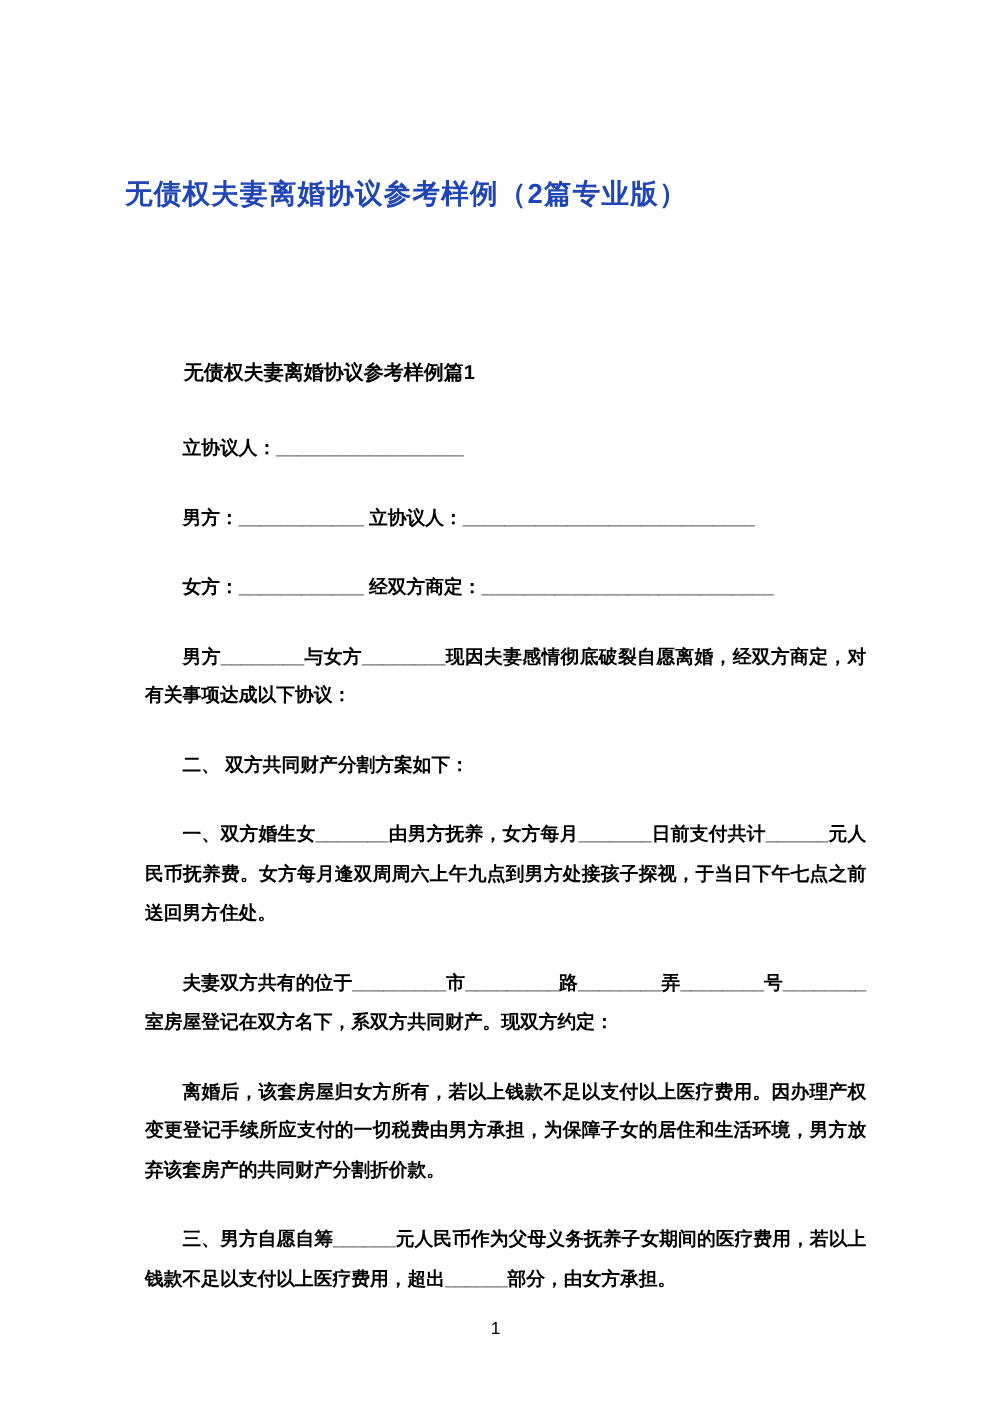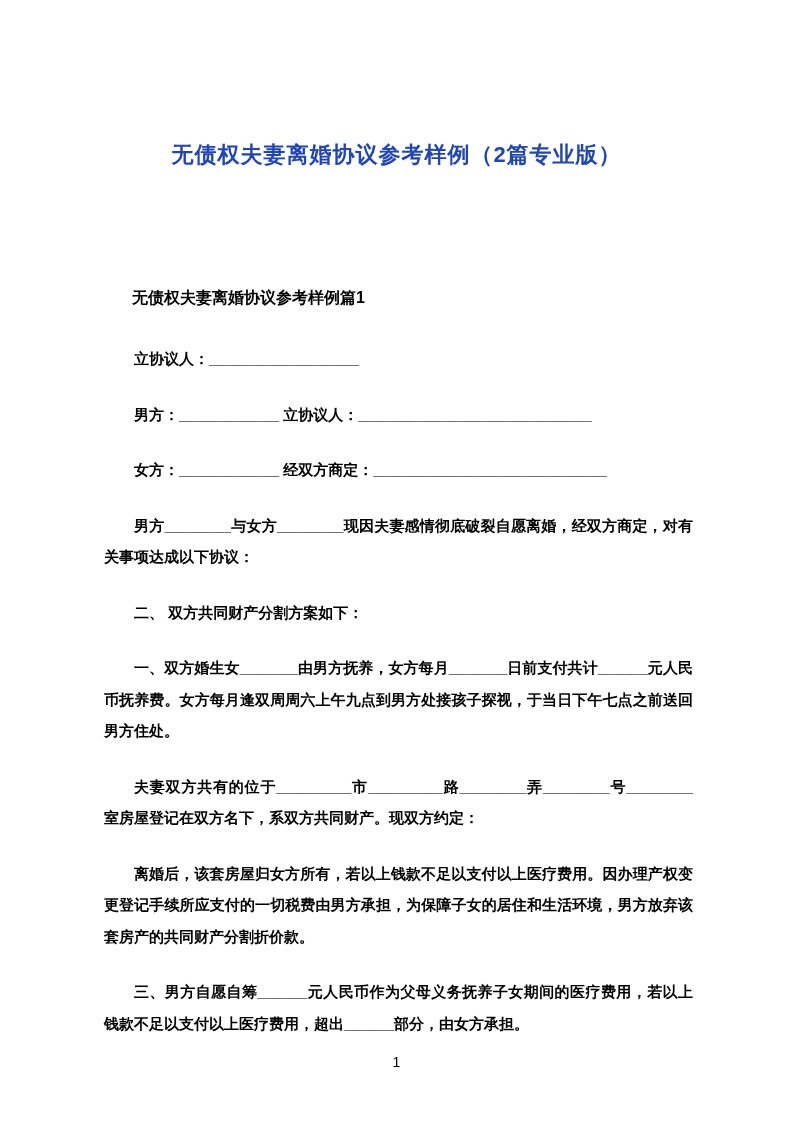--- a/index.html
+++ b/index.html
@@ -21,7 +21,7 @@
   }
   .doc-title {
     margin: 0;
-    text-align: center;
+    text-align: left;
     font-size: 22px;
     font-weight: 700;
     letter-spacing: 1px;

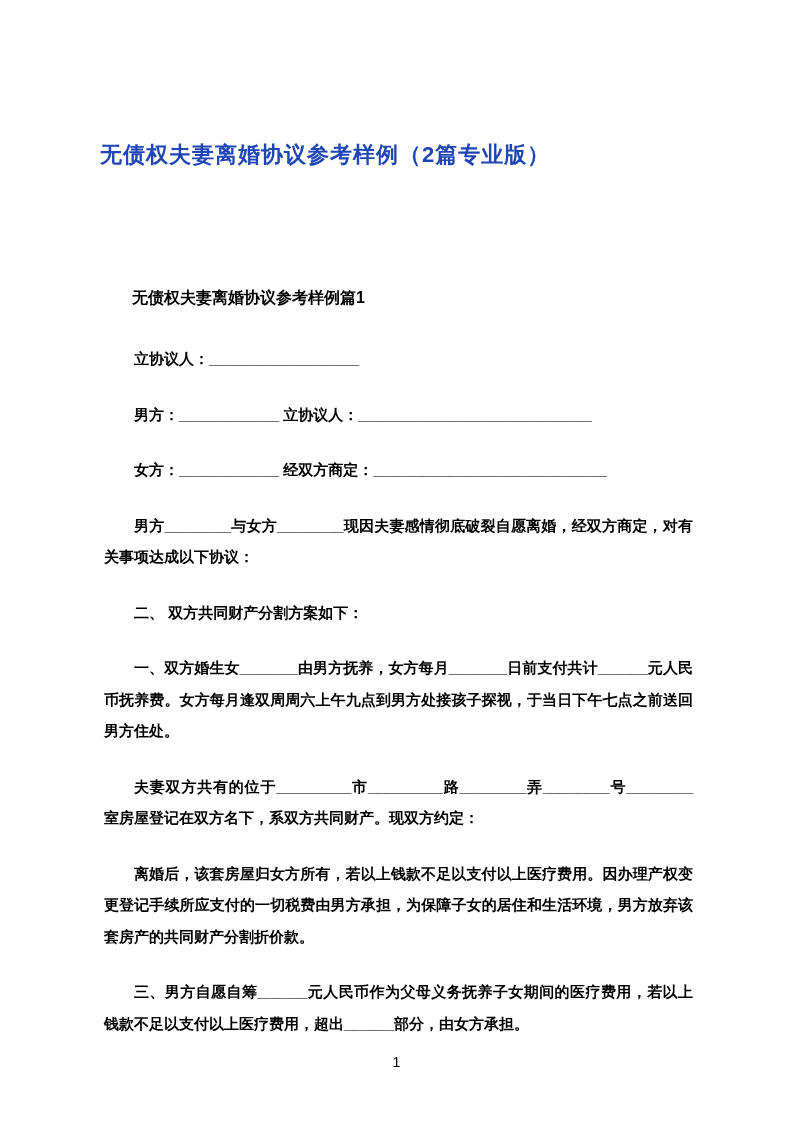--- a/index.html
+++ b/index.html
@@ -28,7 +28,7 @@
     color: #1f46b4;
   }
   .section-heading {
-    margin: 118px 0 34px 32px;
+    margin: 118px 0 34px 47px;
     font-size: 16px;
     font-weight: 700;
     color: #000000;

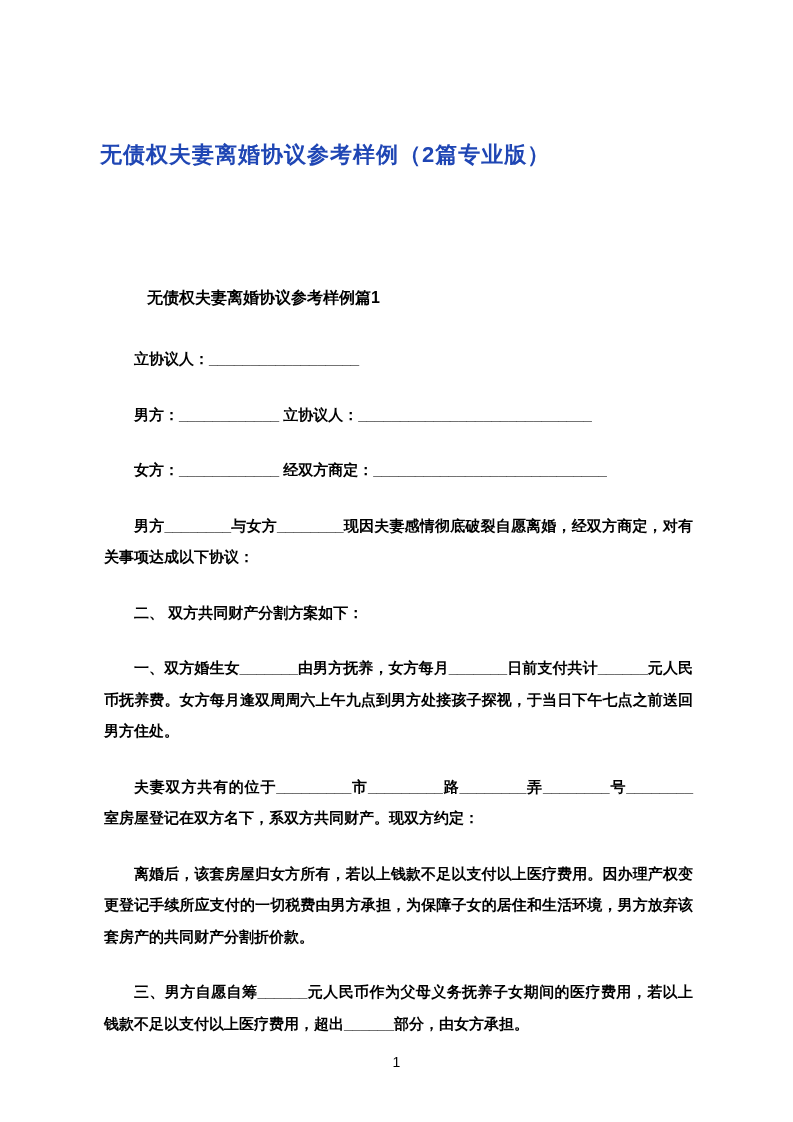--- a/index.html
+++ b/index.html
@@ -34,7 +34,7 @@
     color: #000000;
   }
   .body-para {
-    margin: 0 0 24px 4px;
+    margin: 0 0 24px 16px;
     font-size: 15px;
     font-weight: 700;
     line-height: 2.1;

